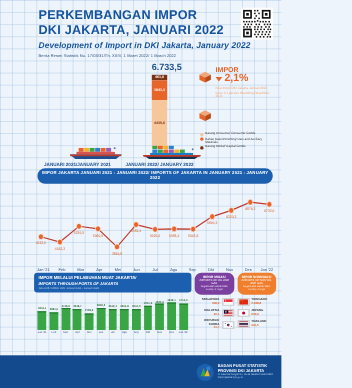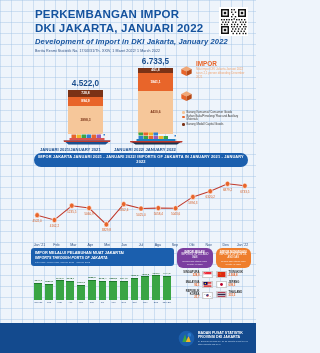--- a/index.html
+++ b/index.html
@@ -39,7 +39,7 @@
   .top { display: flex; height: 96px; padding: 0 4px; position: relative; }
   .bars-area { flex: 1; position: relative; }
 
-  .barwrap { position: absolute; bottom: 17px; width: 35px; }
+  .barwrap { position: absolute; bottom: 17px; width: 14px; }
   .barwrap.b1 { left: 38px; }
   .barwrap.b2 { left: 108px; }
   .bar-total {

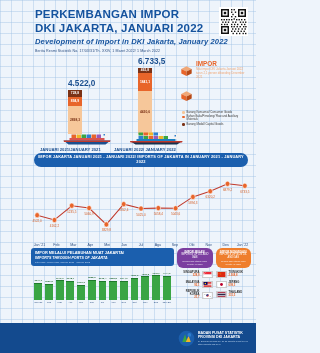--- a/index.html
+++ b/index.html
@@ -305,6 +305,10 @@
         </div>
         <div class="stat-body">
           <div class="stat-label">IMPOR</div>
+          <div class="stat-val">
+            <span class="tri dn"></span>
+            <span>2,1%</span>
+          </div>
           <div class="stat-desc">Nilai impor DKI Jakarta Januari 2022 turun 2,1 persen dibanding Desember 2021</div>
         </div>
       </div>

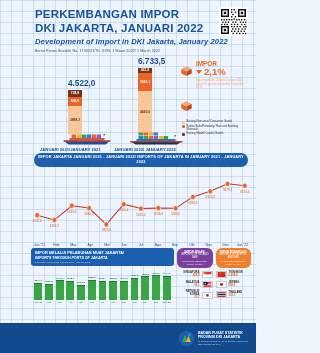--- a/index.html
+++ b/index.html
@@ -240,14 +240,6 @@
   <div class="top">
     <div class="bars-area">
 
-      <div class="barwrap b1">
-        <div class="bar-total">4.522,0</div>
-        <div class="bar">
-          <div class="seg s-top" style="height:7px">728,8</div>
-          <div class="seg s-mid" style="height:9px">894,9</div>
-          <div class="seg s-bot" style="height:28px">2898,3</div>
-        </div>
-      </div>
 
       <div class="barwrap b2">
         <div class="bar-total">6.733,5</div>

